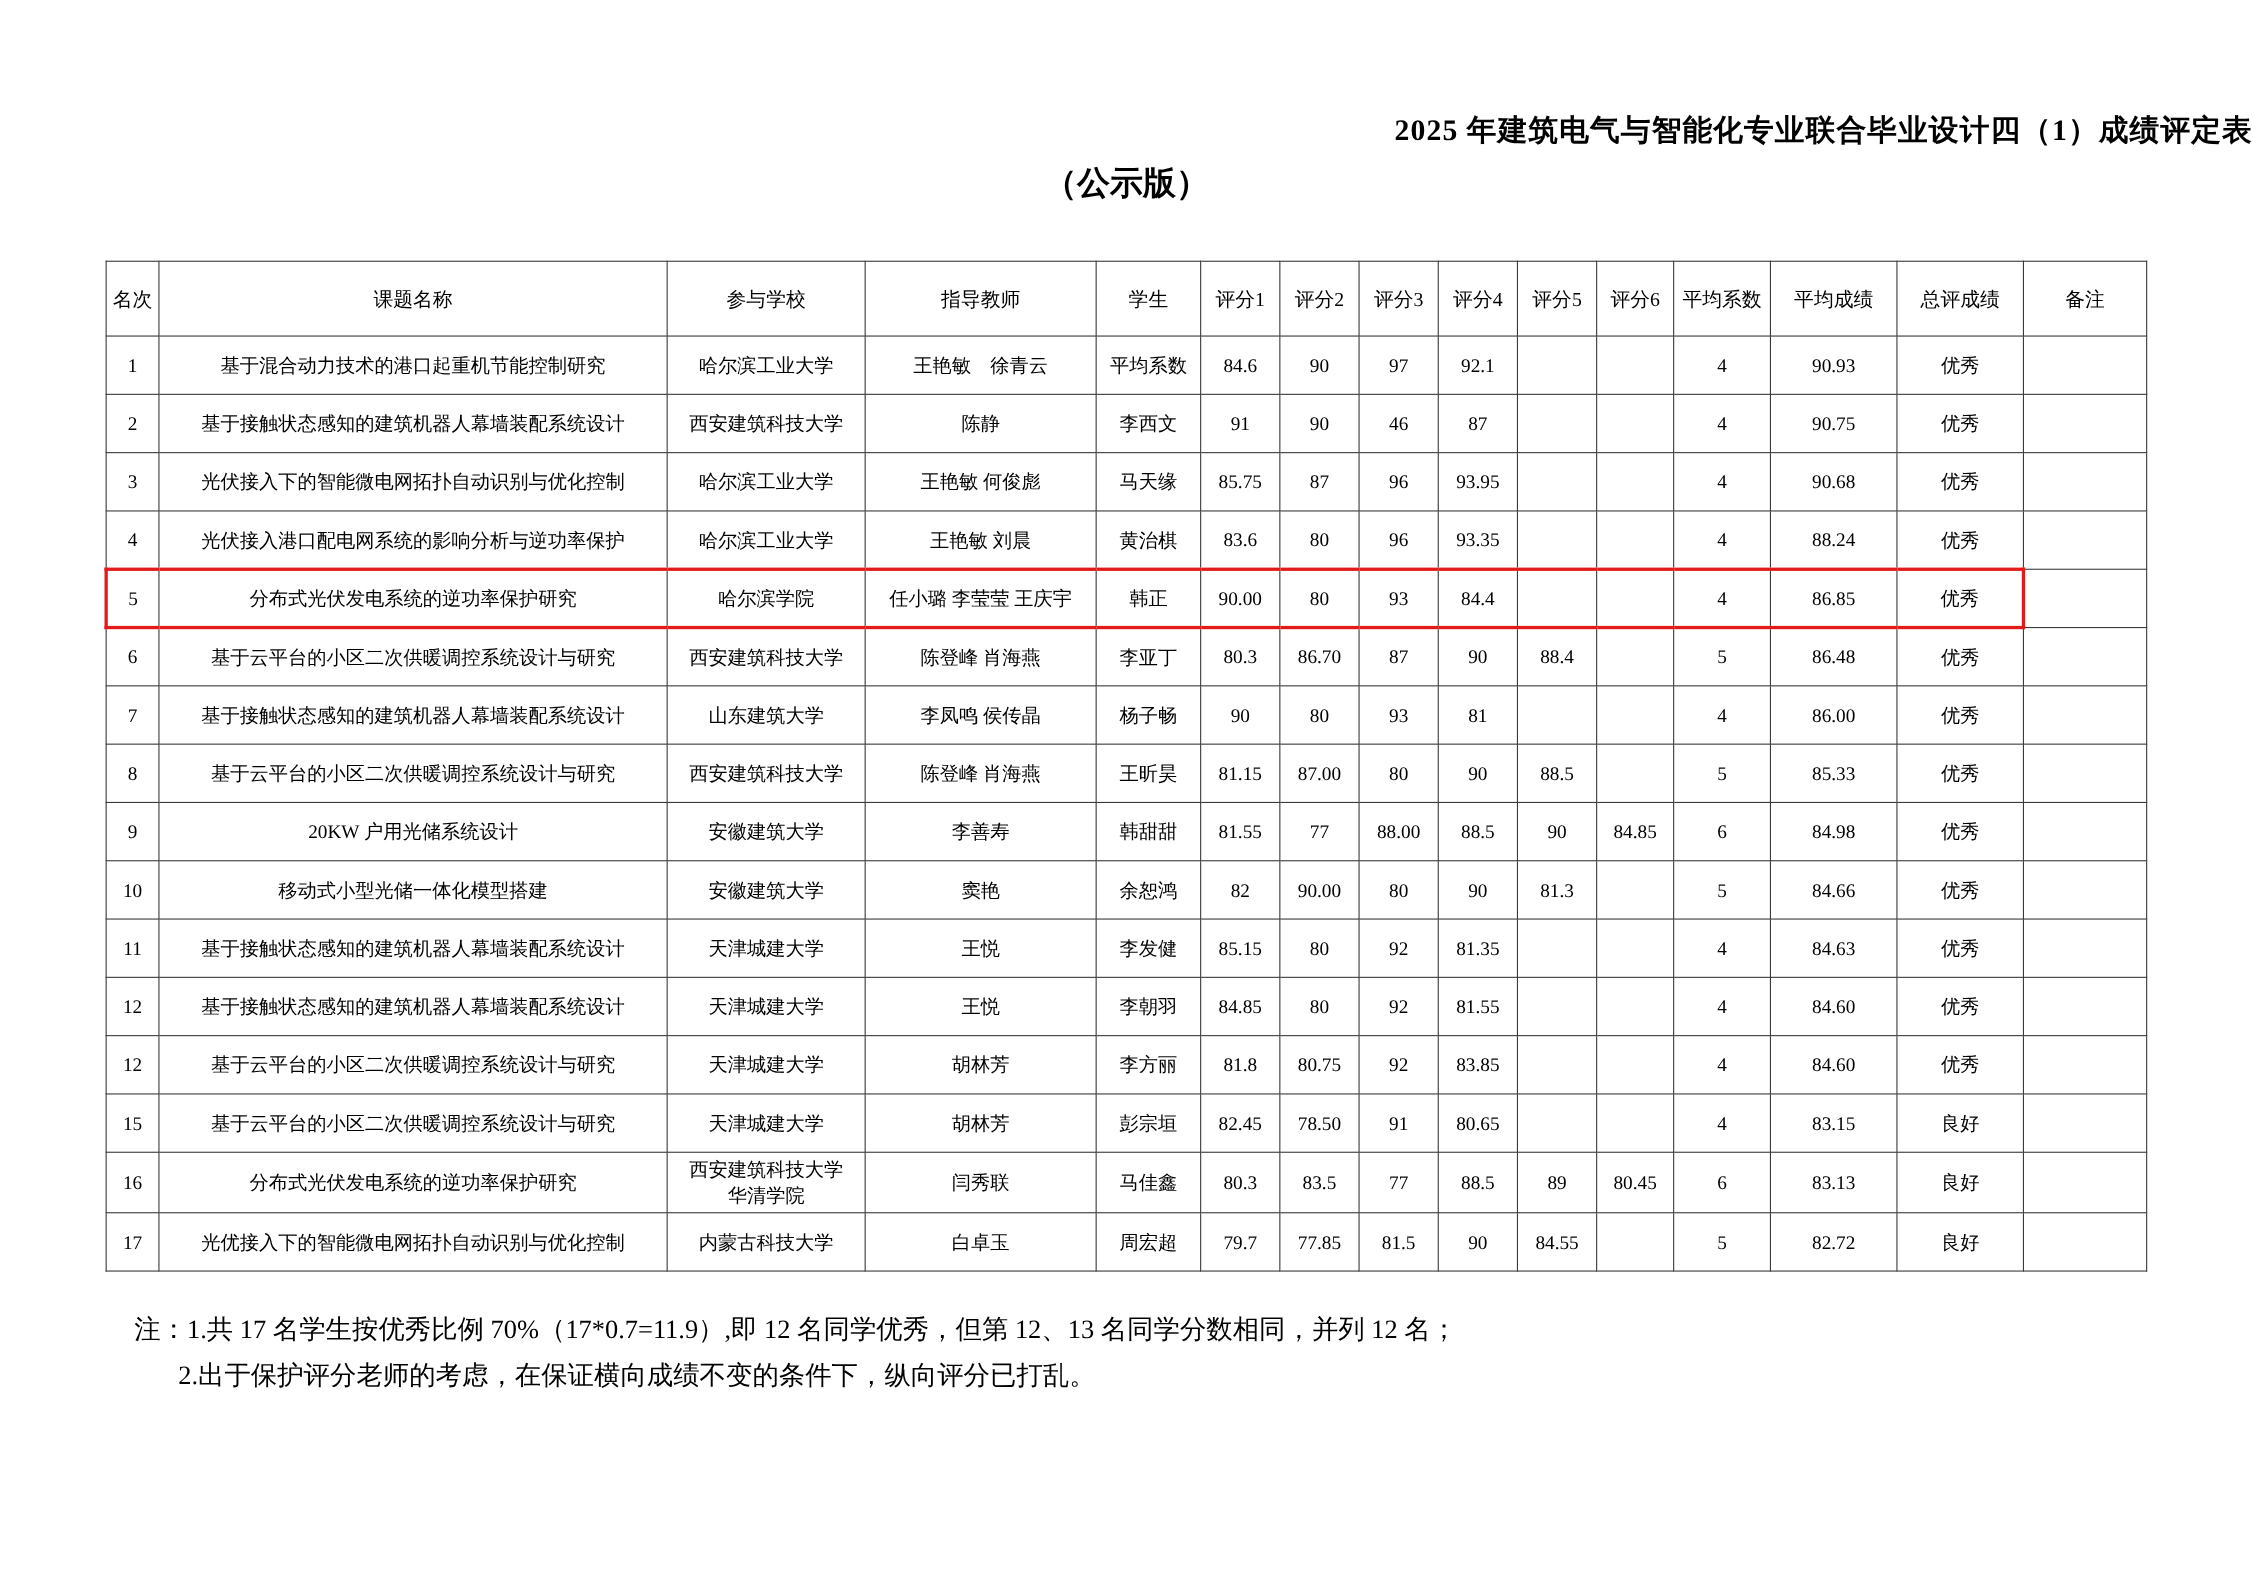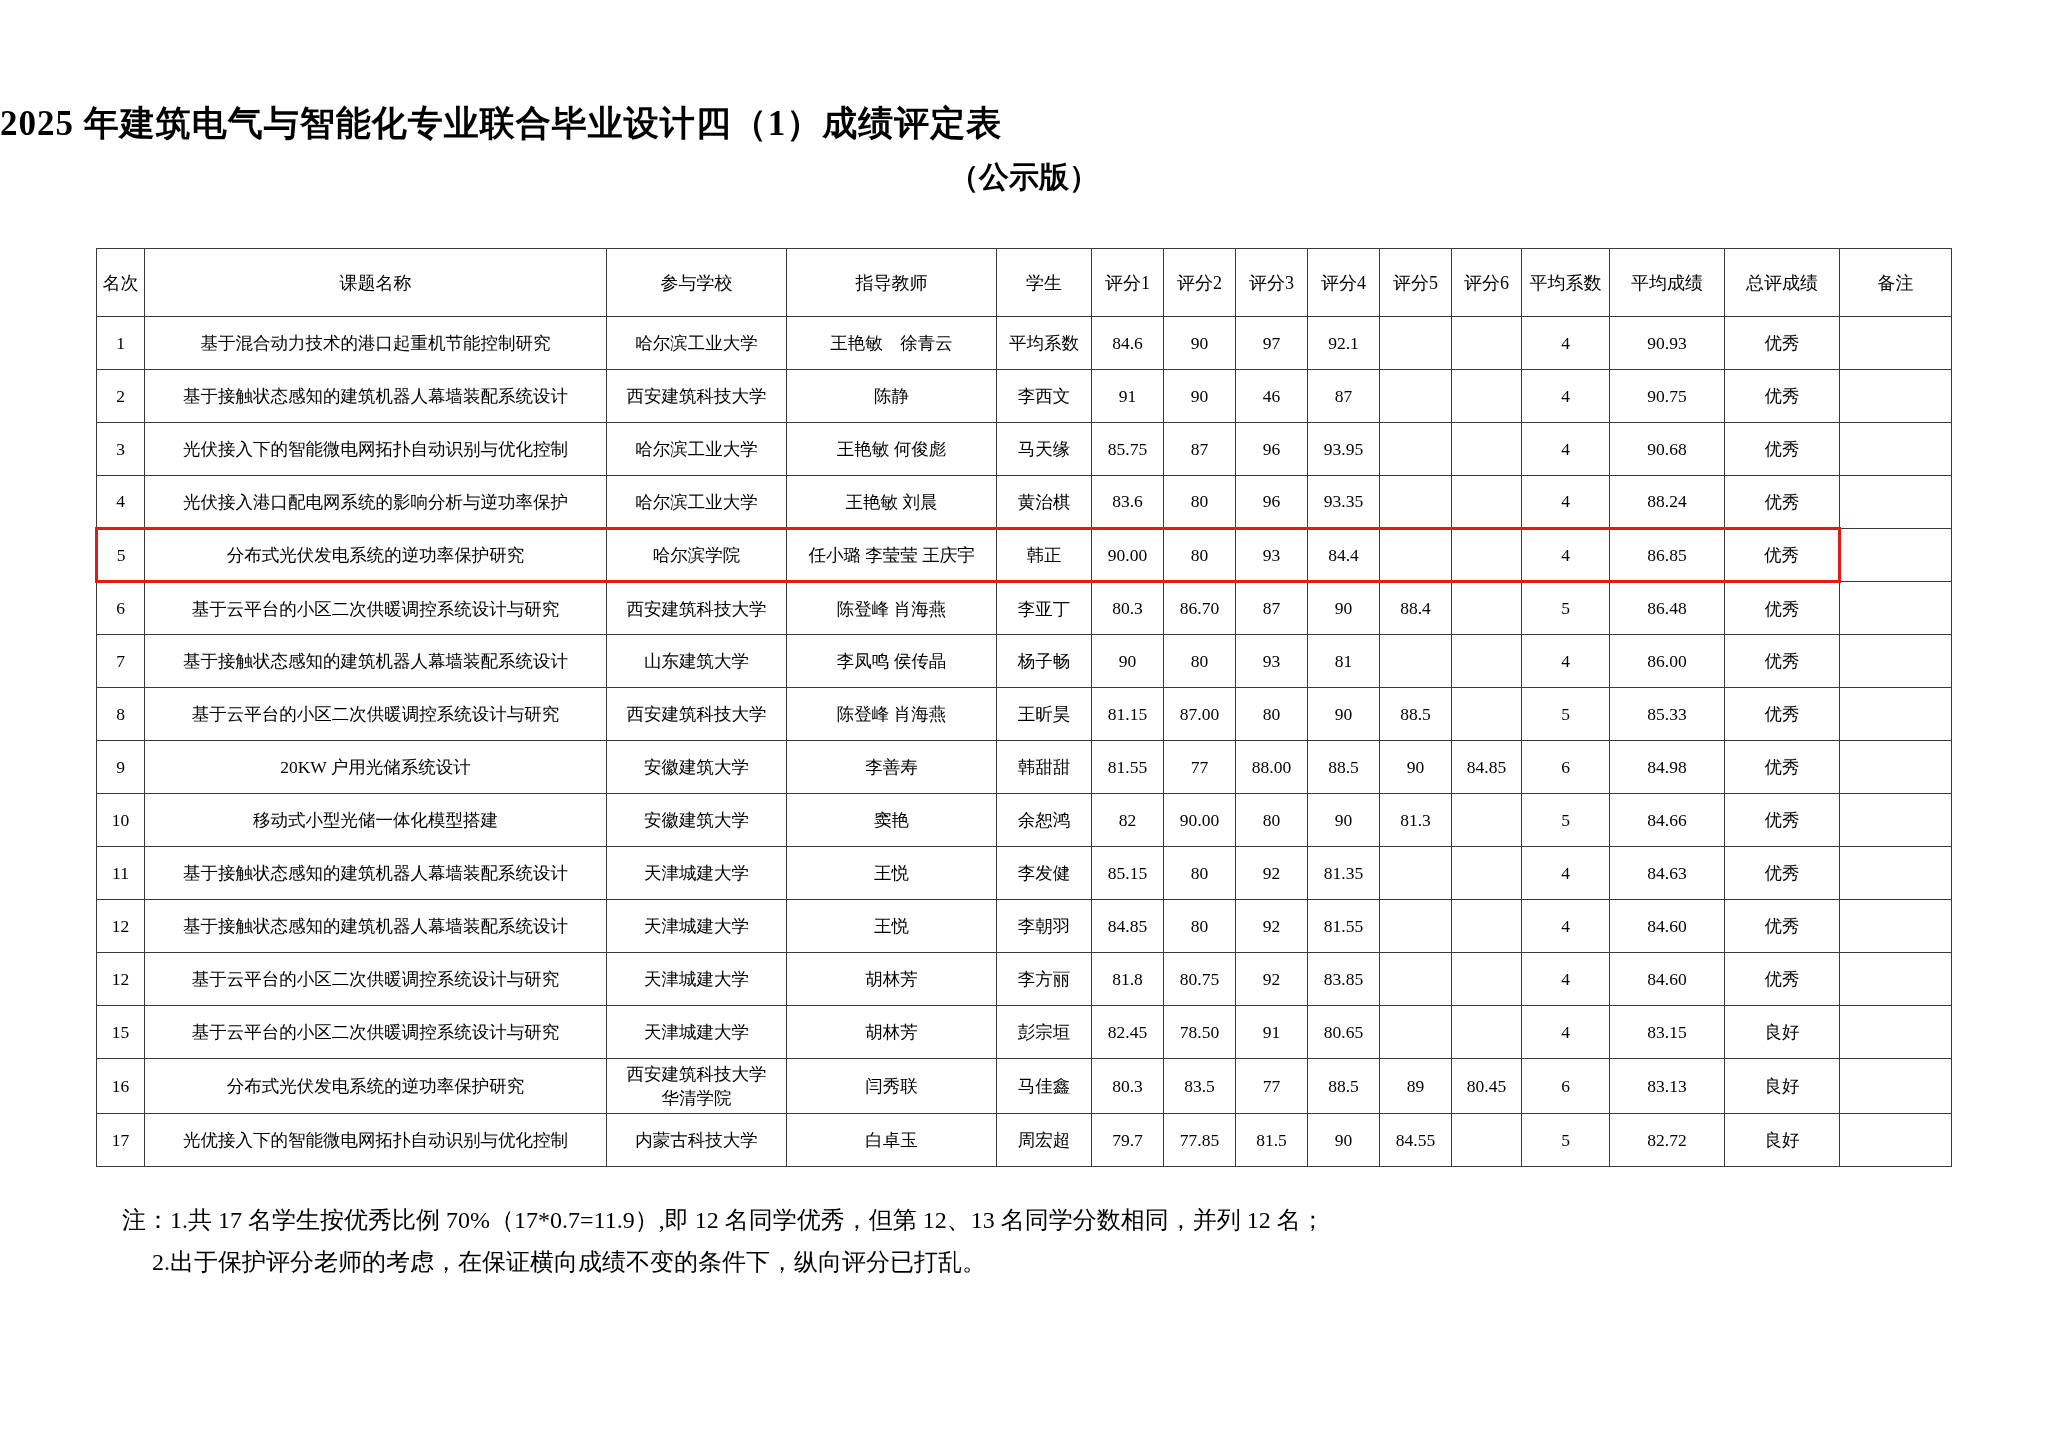--- a/index.html
+++ b/index.html
@@ -10,7 +10,7 @@
     font-family:"Liberation Serif", serif; overflow:hidden;
   }
   .title {
-    text-align:left; margin-top:100px; font-size:35px; font-weight:bold;
+    text-align:right; margin-top:100px; font-size:27px; font-weight:bold;
     letter-spacing:1px;
   }
   .subtitle {

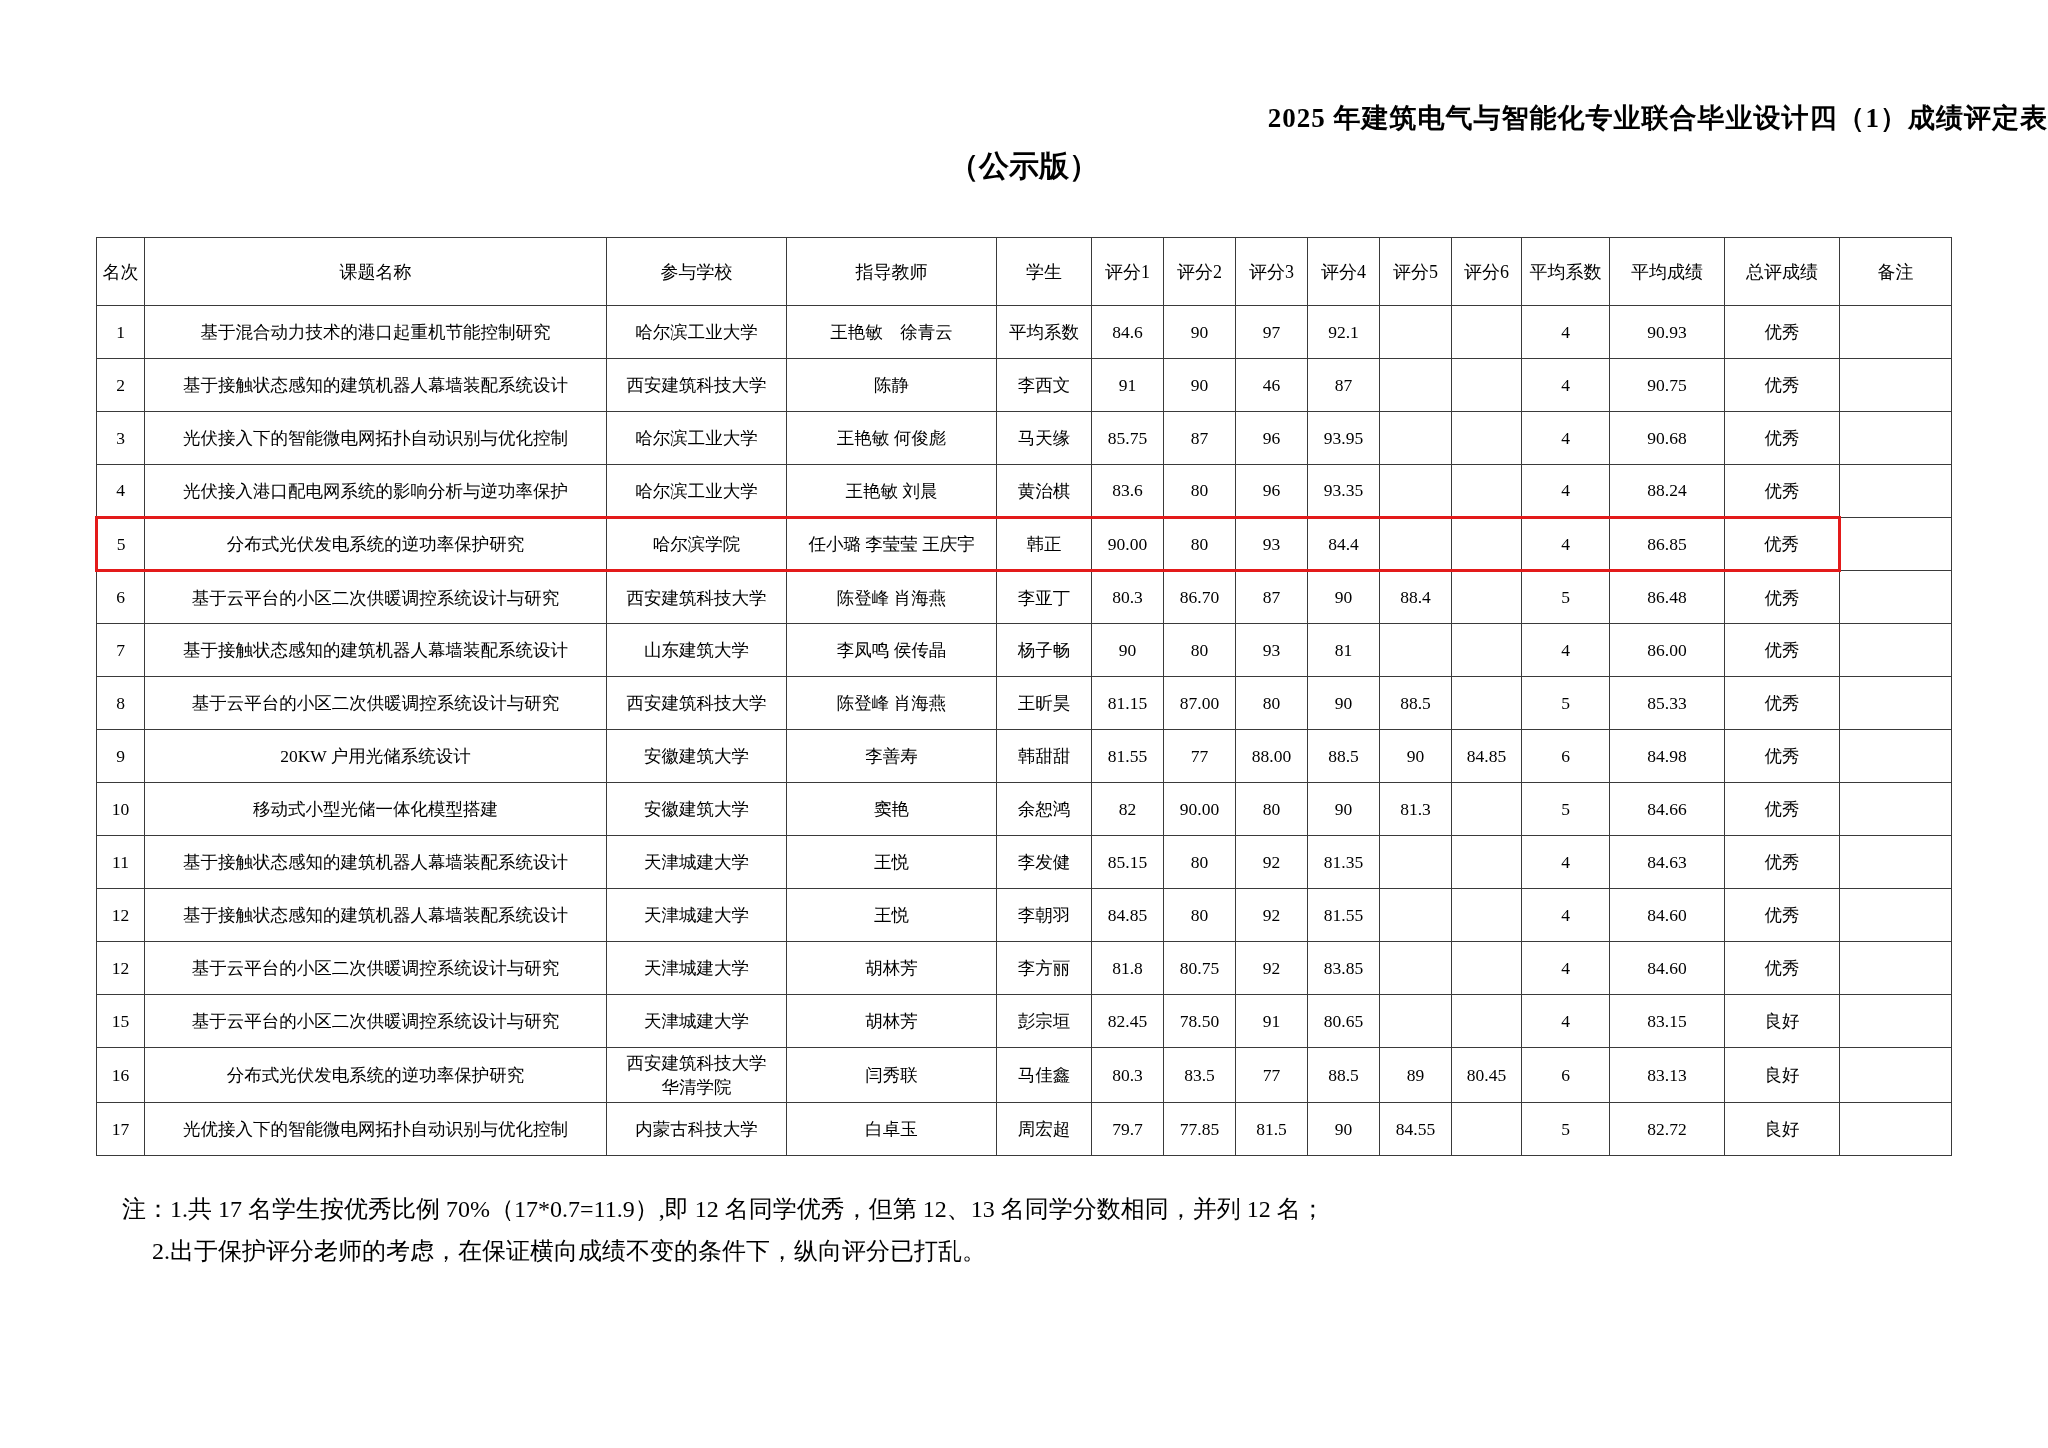--- a/index.html
+++ b/index.html
@@ -33,7 +33,7 @@
   tr.highlight td:first-child  { border-left:3px solid var(--hl); }
   tr.highlight td:nth-child(14){ border-right:3px solid var(--hl); }
   .notes { margin:32px 0 0 122px; font-size:24px; line-height:1.75; }
-  .notes .line2 { margin-left:30px; }
+  .notes .line2 { margin-left:40px; }
 </style>
 </head>
 <body>

